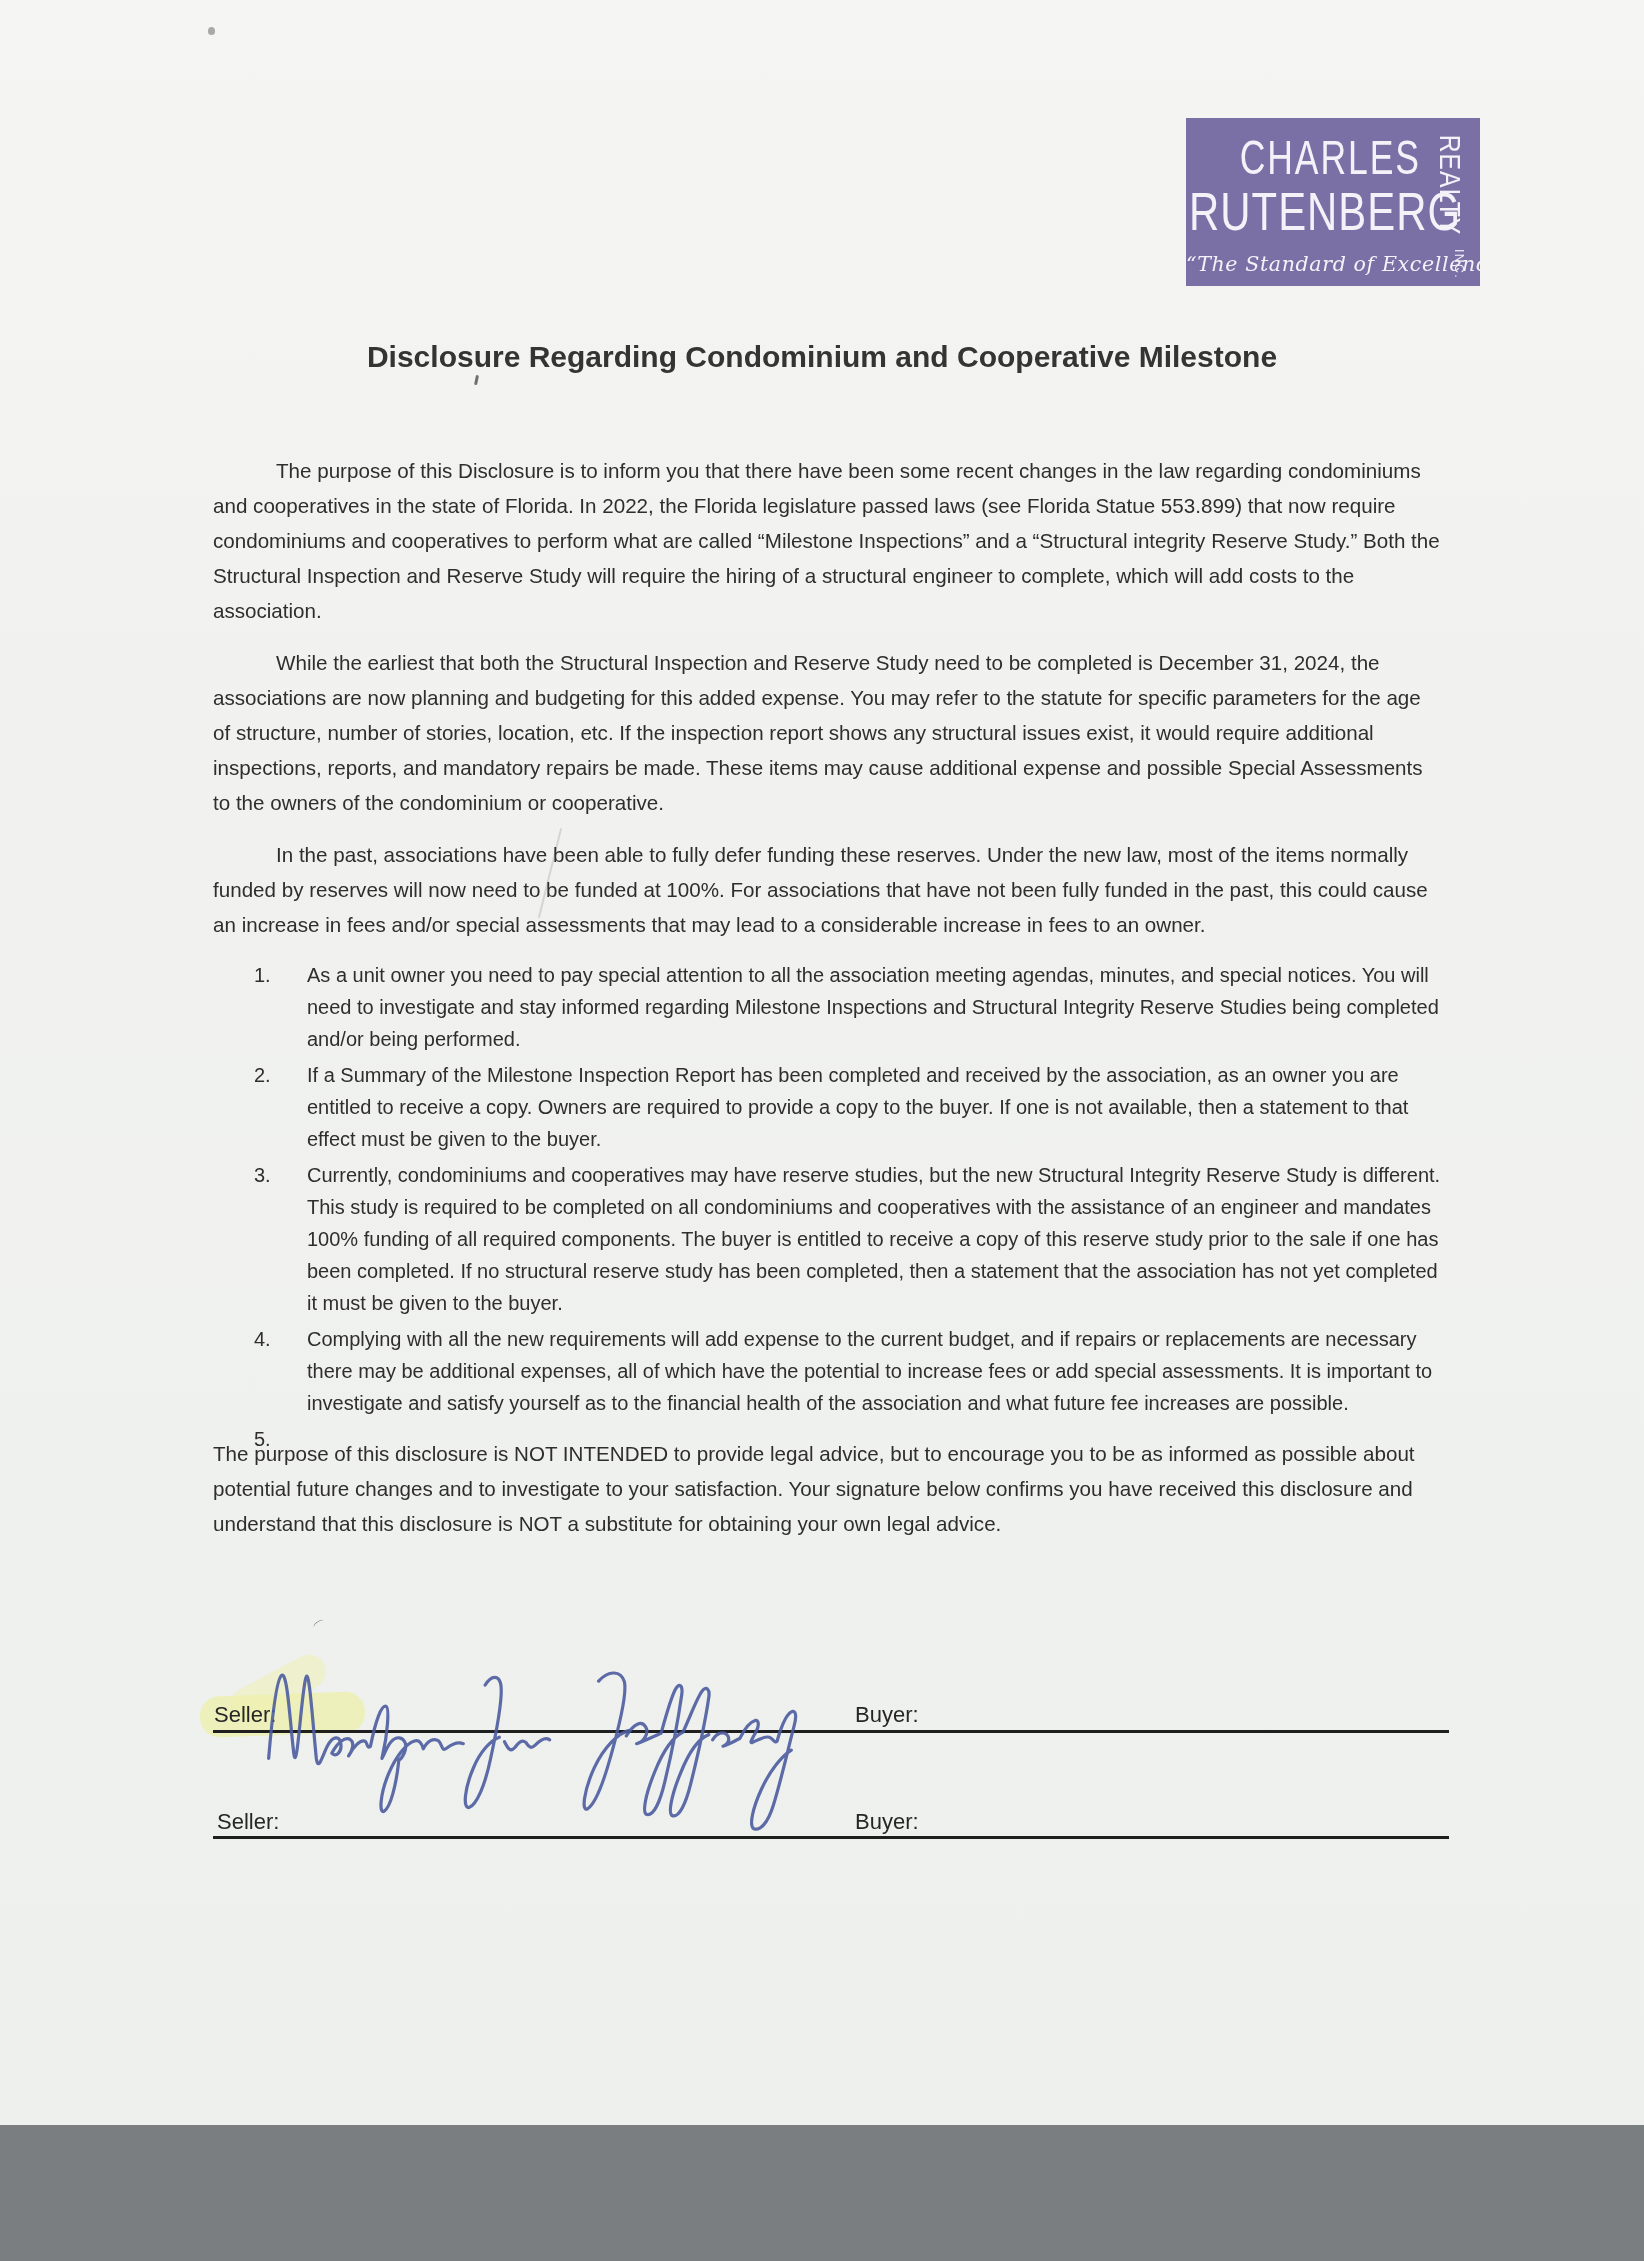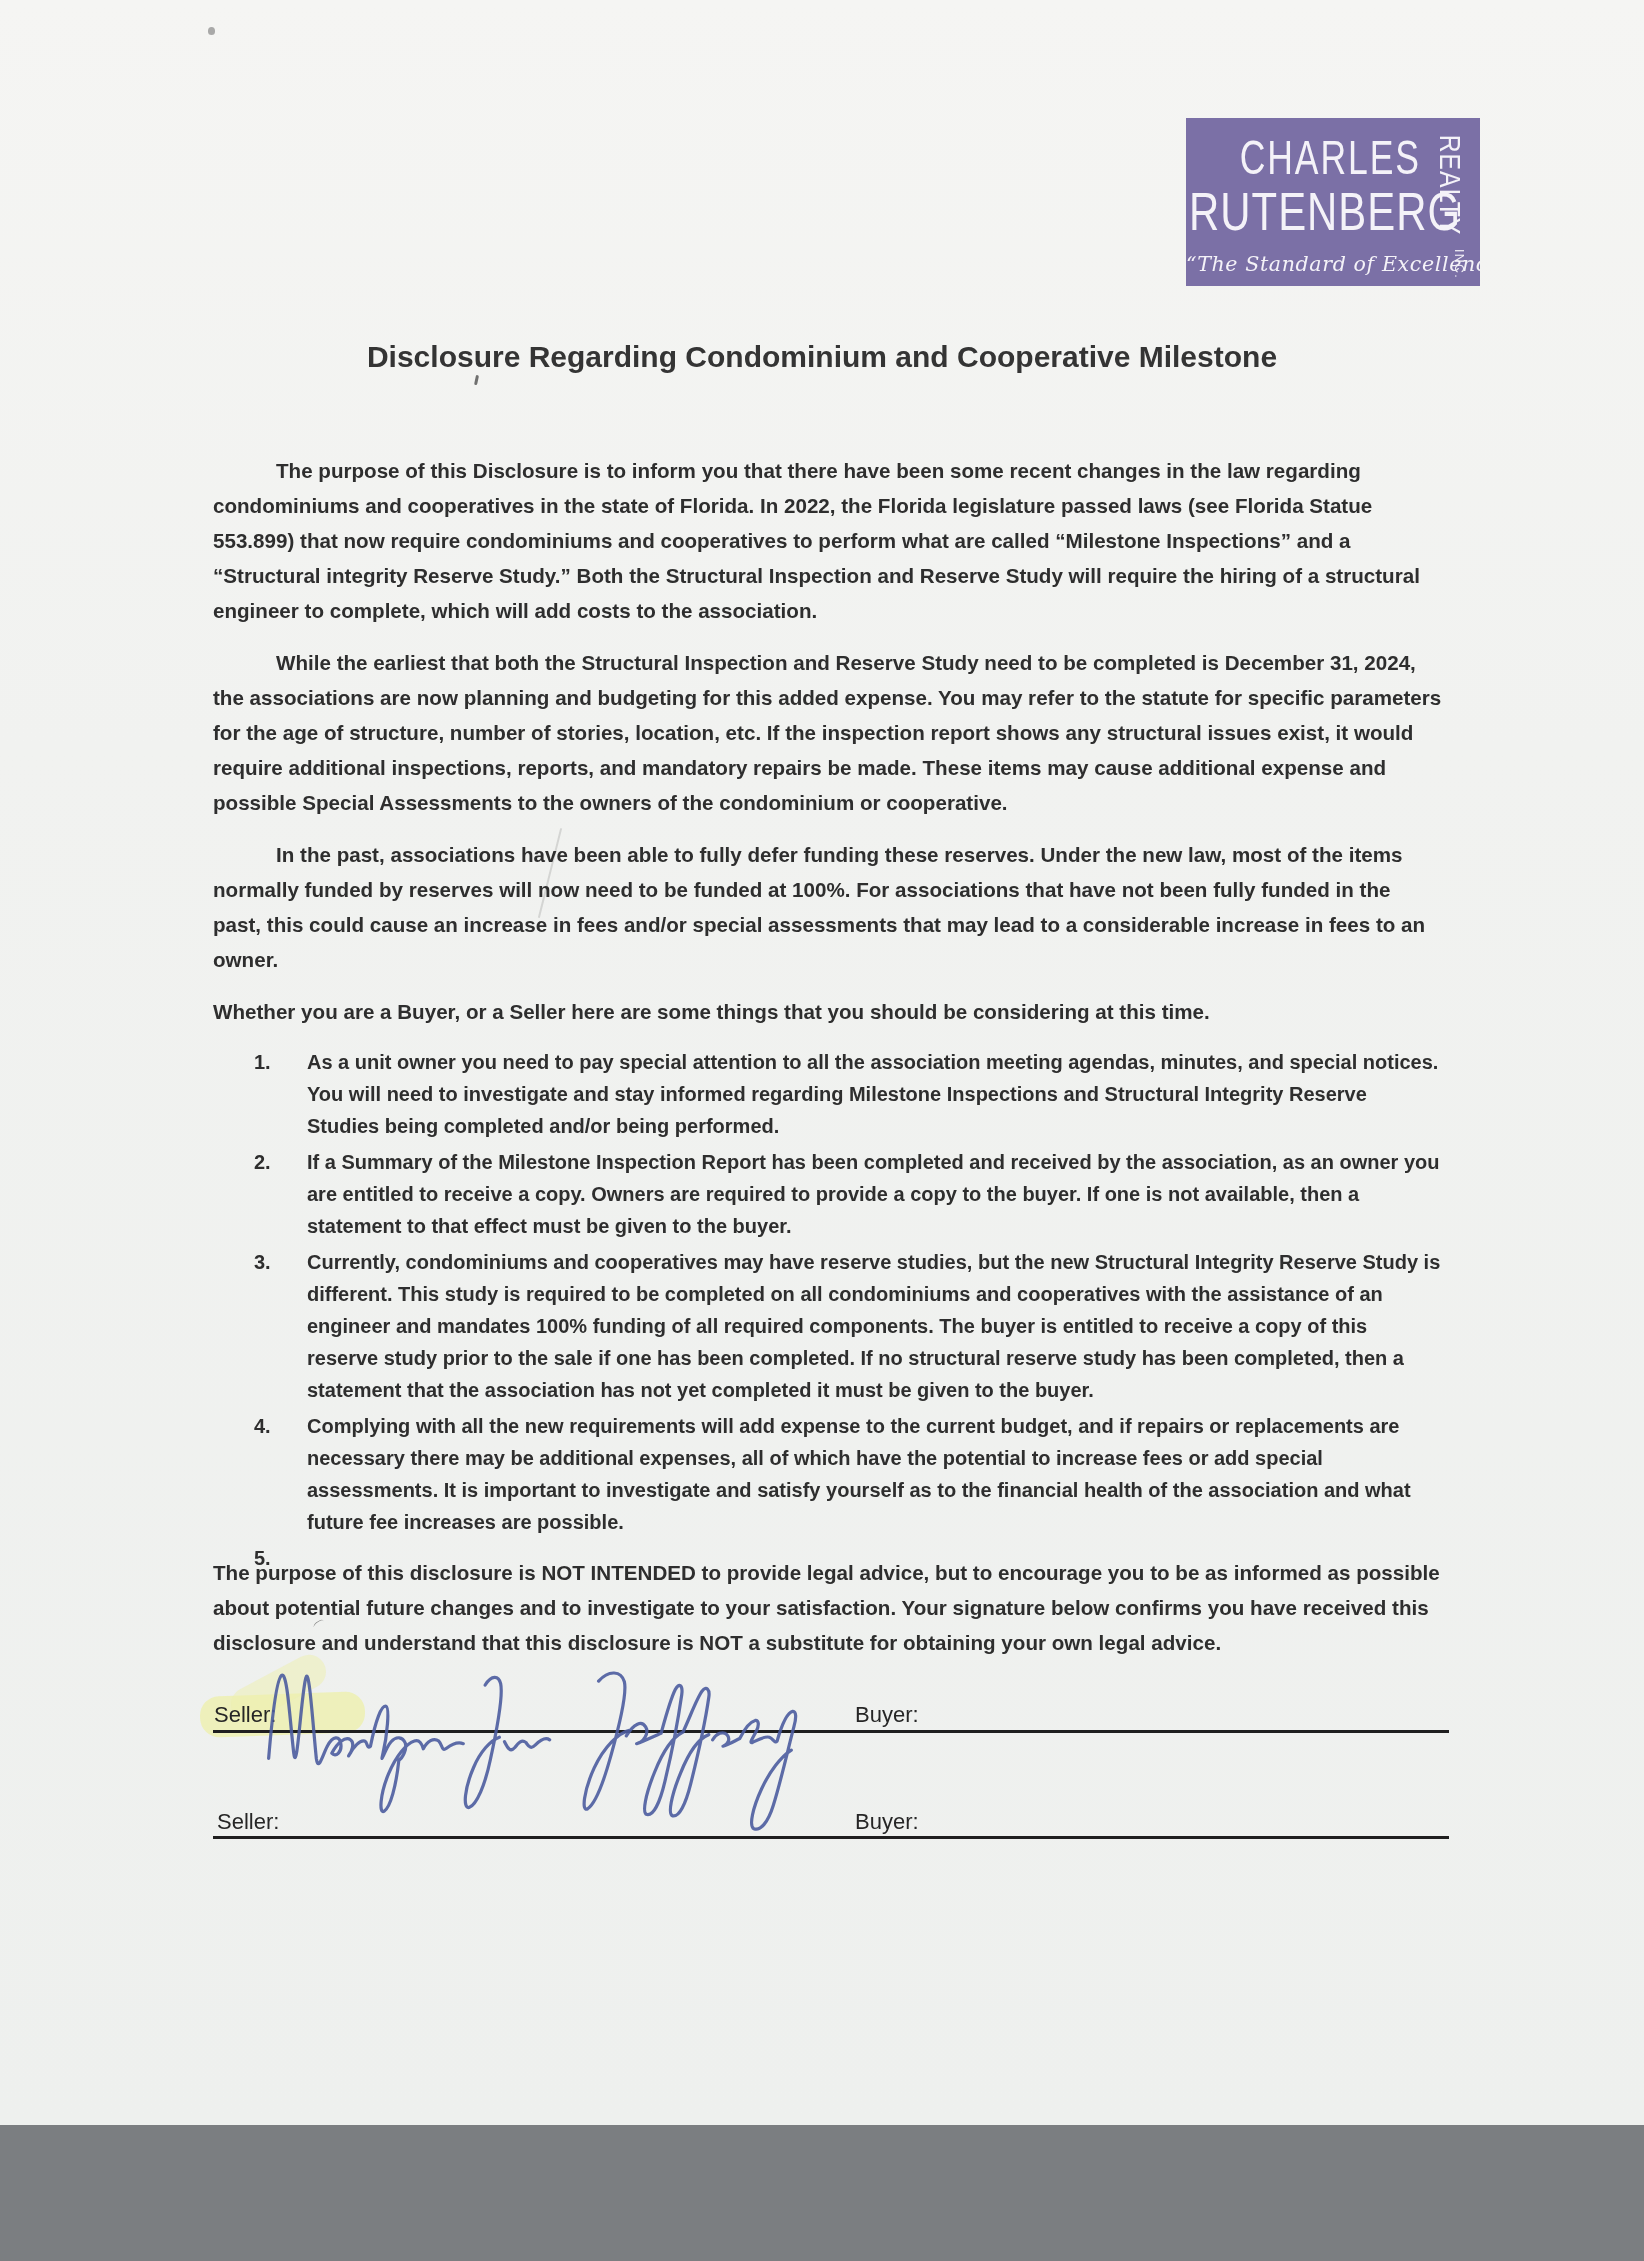--- a/index.html
+++ b/index.html
@@ -47,7 +47,7 @@
   
   .body {
     position:absolute; left:213px; top:453px; width:1230px;
-    color:#2e2e2e; font-size:20.6px; line-height:35px;font-weight:bold;
+    color:#2e2e2e; font-size:20.6px; line-height:35px;
   }
   .body p { margin:0 0 17px 0; }
   .body p.indent { text-indent:63px; }

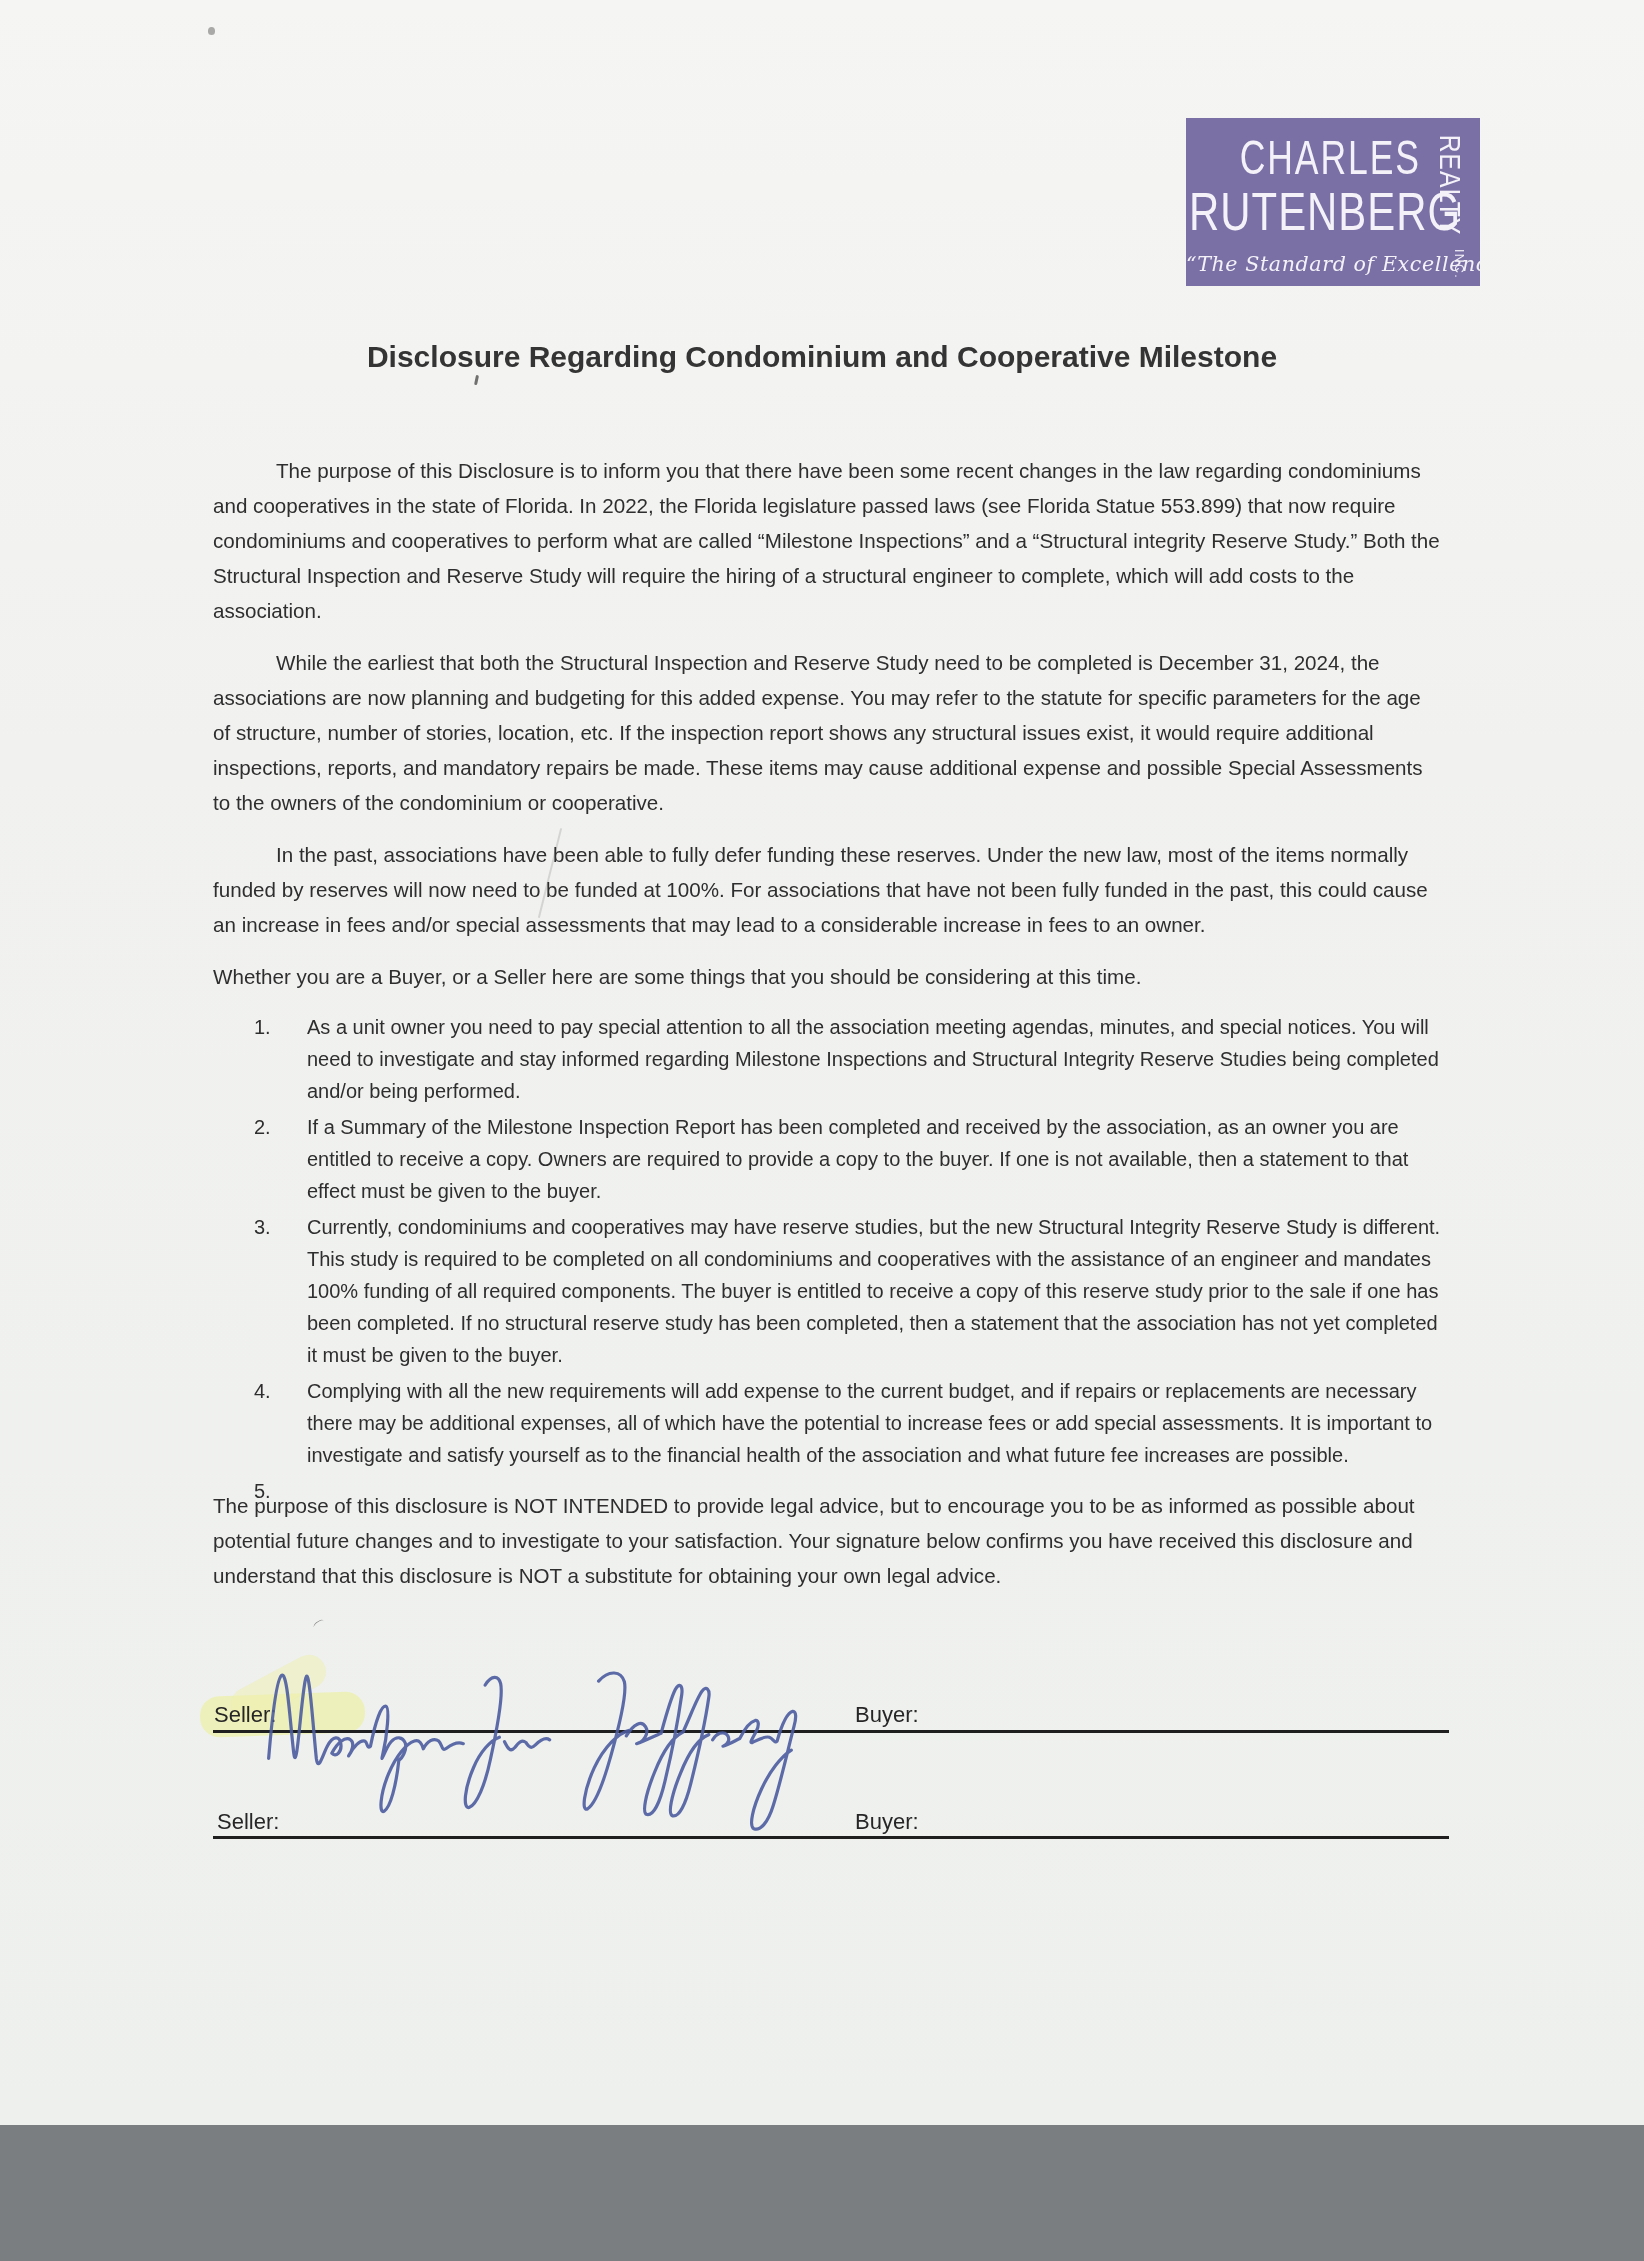--- a/index.html
+++ b/index.html
@@ -113,7 +113,6 @@
       <p class="indent">The purpose of this Disclosure is to inform you that there have been some recent changes in the law regarding condominiums and cooperatives in the state of Florida.  In 2022, the Florida legislature passed laws (see Florida Statue 553.899) that now require condominiums and cooperatives to perform what are called “Milestone Inspections” and a “Structural integrity Reserve Study.” Both the Structural Inspection and Reserve Study will require the hiring of a structural engineer to complete, which will add costs to the association.</p>
       <p class="indent">While the earliest that both the Structural Inspection and Reserve Study need to be completed is December 31, 2024, the associations are now planning and budgeting for this added expense. You may refer to the statute for specific parameters for the age of structure, number of stories, location, etc. If the inspection report shows any structural issues exist, it would require additional inspections, reports, and mandatory repairs be made.  These items may cause additional expense and possible Special Assessments to the owners of the condominium or cooperative.</p>
       <p class="indent">In the past, associations have been able to fully defer funding these reserves.  Under the new law, most of the items normally funded by reserves will now need to be funded at 100%.  For associations that have not been fully funded in the past, this could cause an increase in fees and/or special assessments that may lead to a considerable increase in fees to an owner.</p>
-      <p>Whether you are a Buyer, or a Seller here are some things that you should be considering at this time.</p>
 
       <ol class="dlist">
         <li>

